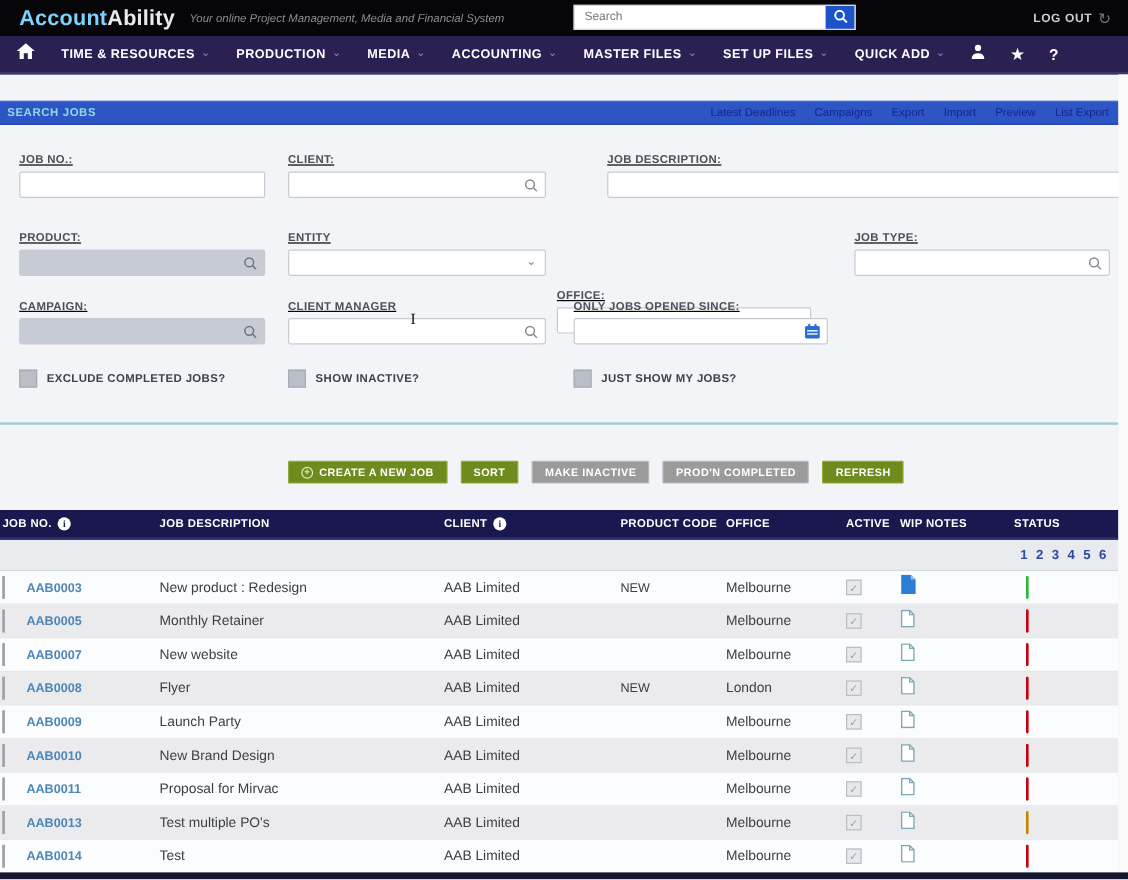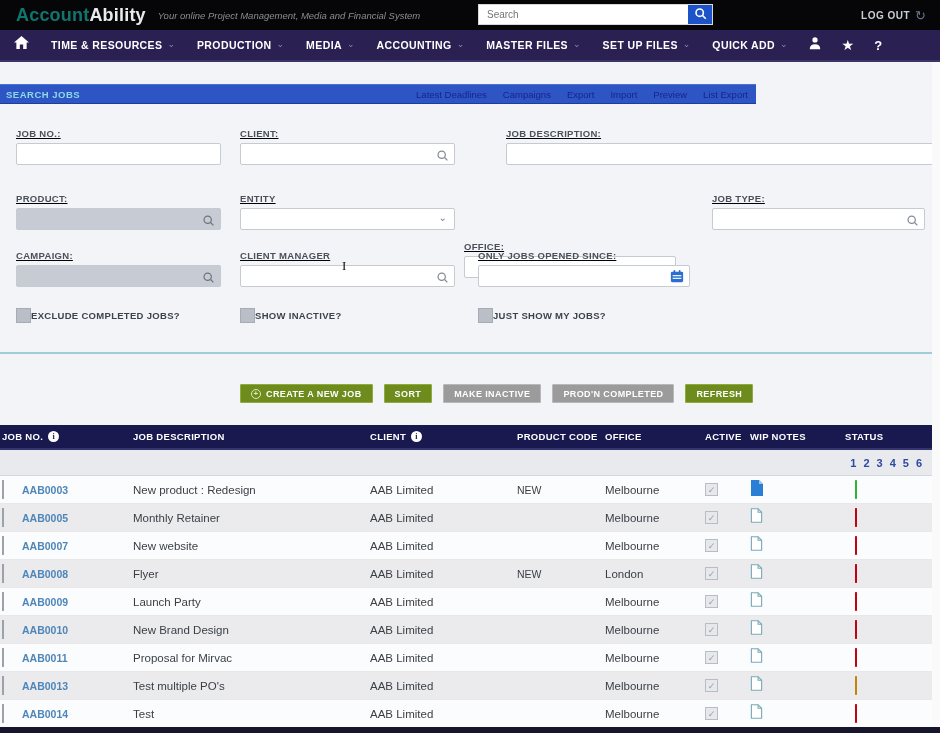--- a/index.html
+++ b/index.html
@@ -9,7 +9,7 @@
   
   .topbar { position:absolute; top:0; left:0; width:940px; height:30px; background:#060608; display:flex; align-items:center; }
   .logo { margin-left:16px; font-size:18px; font-weight:bold; letter-spacing:.2px; white-space:nowrap; }
-  .logo .p1 { color:#0f766e; }
+  .logo .p1 { color:#7dd3fc; }
   .logo .p2 { color:#e8eaee; }
   .tagline { margin-left:12px; font-size:9.5px; font-style:italic; color:#8b8d92; white-space:nowrap; }
   .searchwrap { position:absolute; left:478px; top:4px; width:235px; height:21px; background:#fff; display:flex; border:1px solid #d8d8d8; }

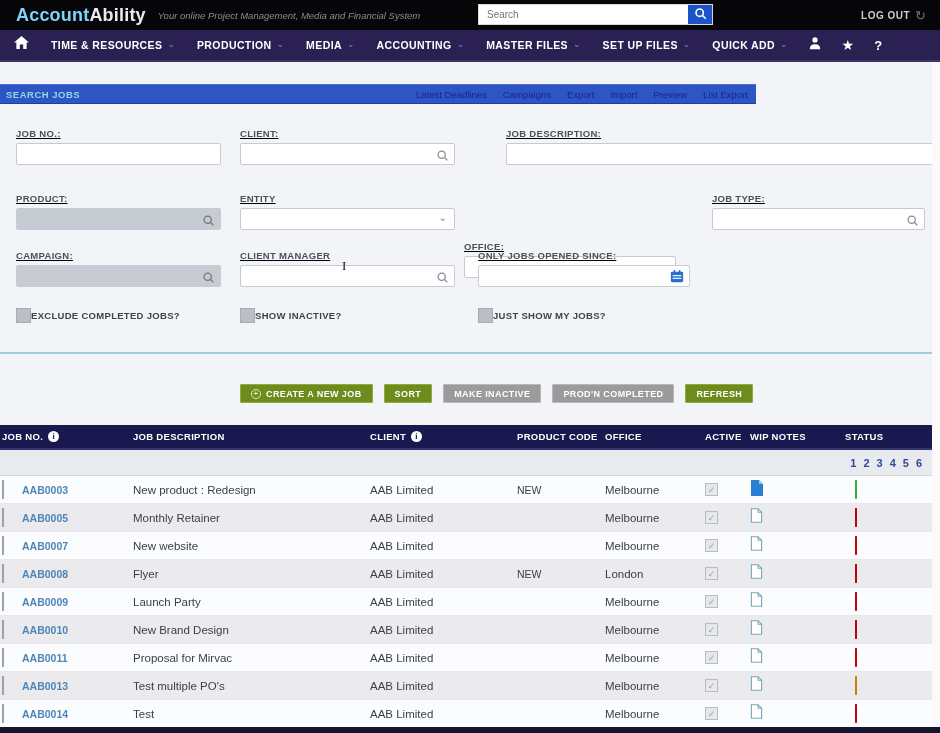--- a/index.html
+++ b/index.html
@@ -30,7 +30,7 @@
   .nav-ico.help { font-size:13px; font-weight:bold; }
 
   
-  .titlebar { position:absolute; top:84px; left:0; width:756px; height:20px; background:#2e55c4; display:flex; align-items:center; border-top:1px solid #4a6fd6; border-bottom:1px solid #1d3da0; }
+  .titlebar { position:absolute; top:84px; left:0; width:932px; height:20px; background:#2e55c4; display:flex; align-items:center; border-top:1px solid #4a6fd6; border-bottom:1px solid #1d3da0; }
   .titlebar .title { margin-left:6px; color:#8fd8e8; font-size:9.5px; font-weight:bold; letter-spacing:.5px; }
   .titlebar .links { margin-left:auto; margin-right:8px; display:flex; gap:16px; }
   .titlebar .links a { color:#16258f; font-size:9.5px; font-weight:normal; text-decoration:none; cursor:pointer; white-space:nowrap; }

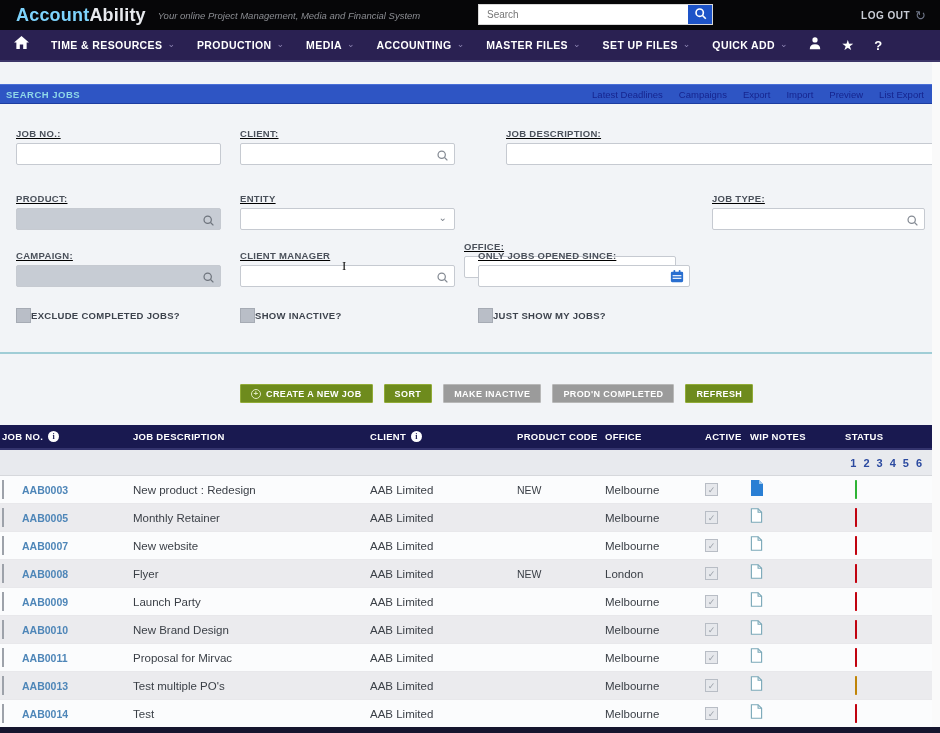--- a/index.html
+++ b/index.html
@@ -44,7 +44,7 @@
   .fctl .mag { position:absolute; right:5px; top:4px; }
   .fctl .chev { position:absolute; right:7px; top:3px; color:#7d838c; font-size:10px; }
   .fctl .cal { position:absolute; right:5px; top:3px; }
-  .cbrow { position:absolute; display:flex; align-items:center; gap:0; }
+  .cbrow { position:absolute; display:flex; align-items:center; gap:8px; }
   .cbbox { width:15px; height:15px; background:#b9bec7; border:1px solid #a6abb4; cursor:pointer; }
   .cblabel { font-size:9.5px; font-weight:bold; color:#3d434d; letter-spacing:.3px; white-space:nowrap; }
   .divider { position:absolute; top:352px; left:0; width:932px; height:2px; background:#a0cdd6; }

